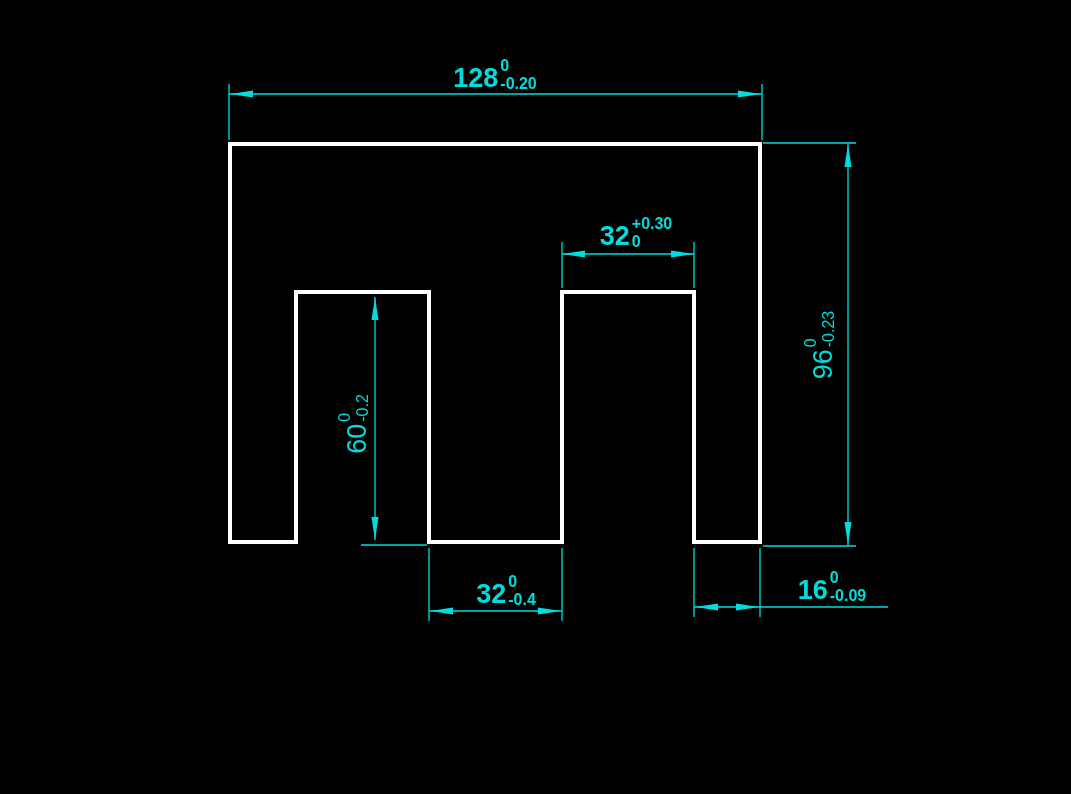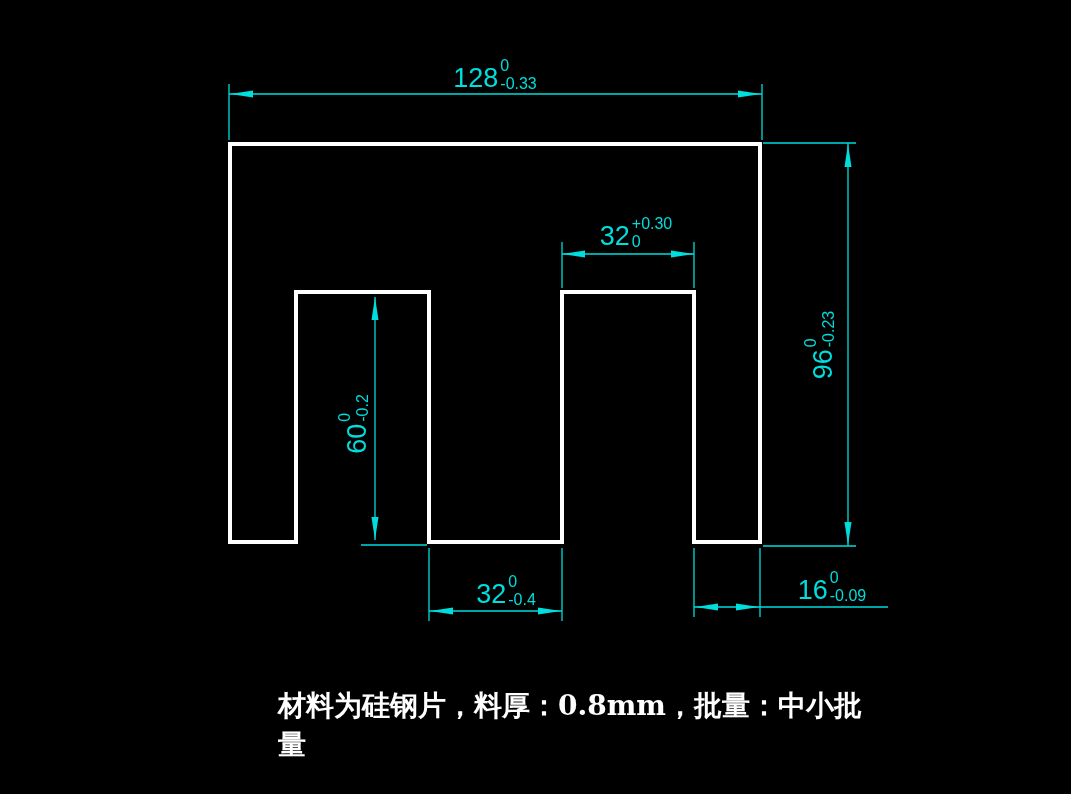--- a/index.html
+++ b/index.html
@@ -39,7 +39,7 @@
     margin-left:2px;
   }
   .tol .t-up{margin-bottom:2px;}
-  .anchor-b{transform:translate(-50%,-100%);}
+  .anchor-b{transform:translate(-50%,-100%);font-weight:bold;}
   .rot{transform:translate(-50%,-50%) rotate(-90deg);}
   .note{
     position:absolute;

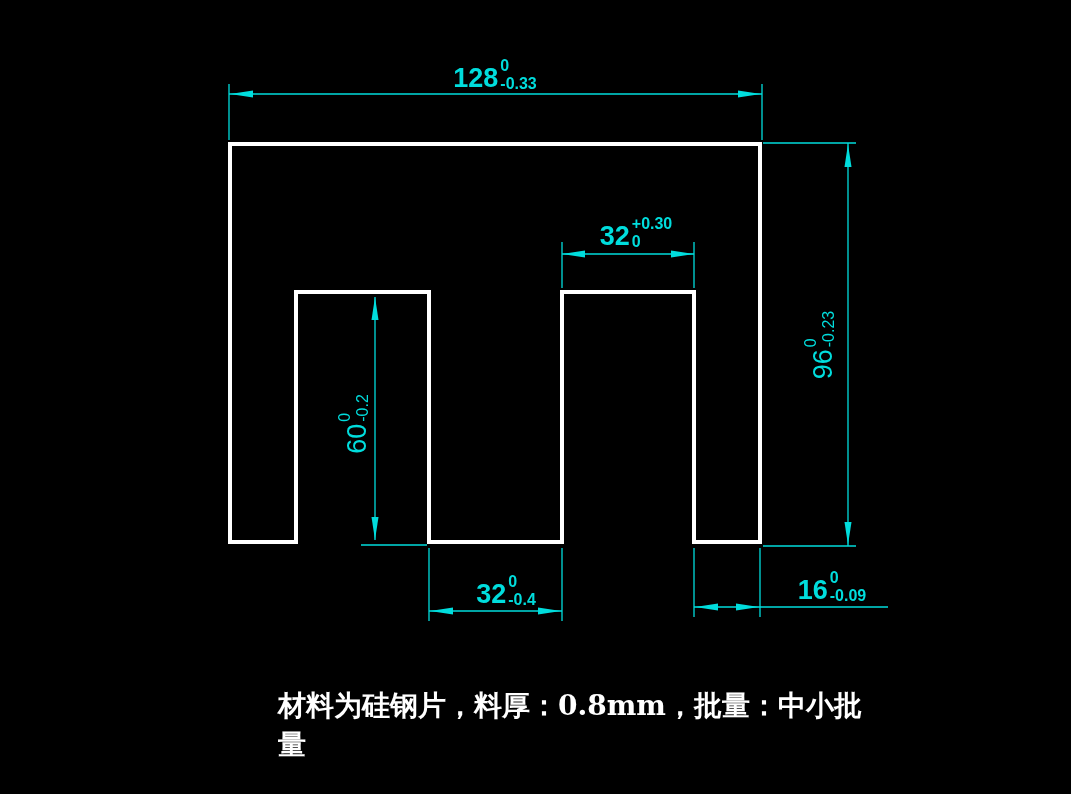--- a/index.html
+++ b/index.html
@@ -112,7 +112,7 @@
     <span class="val">128</span>
       <span class="tol">
         <span class="t-up">0</span>
-        <span class="t-low">-0.33</span>
+        <span class="t-low">-0.20</span>
       </span>
   </div>
 

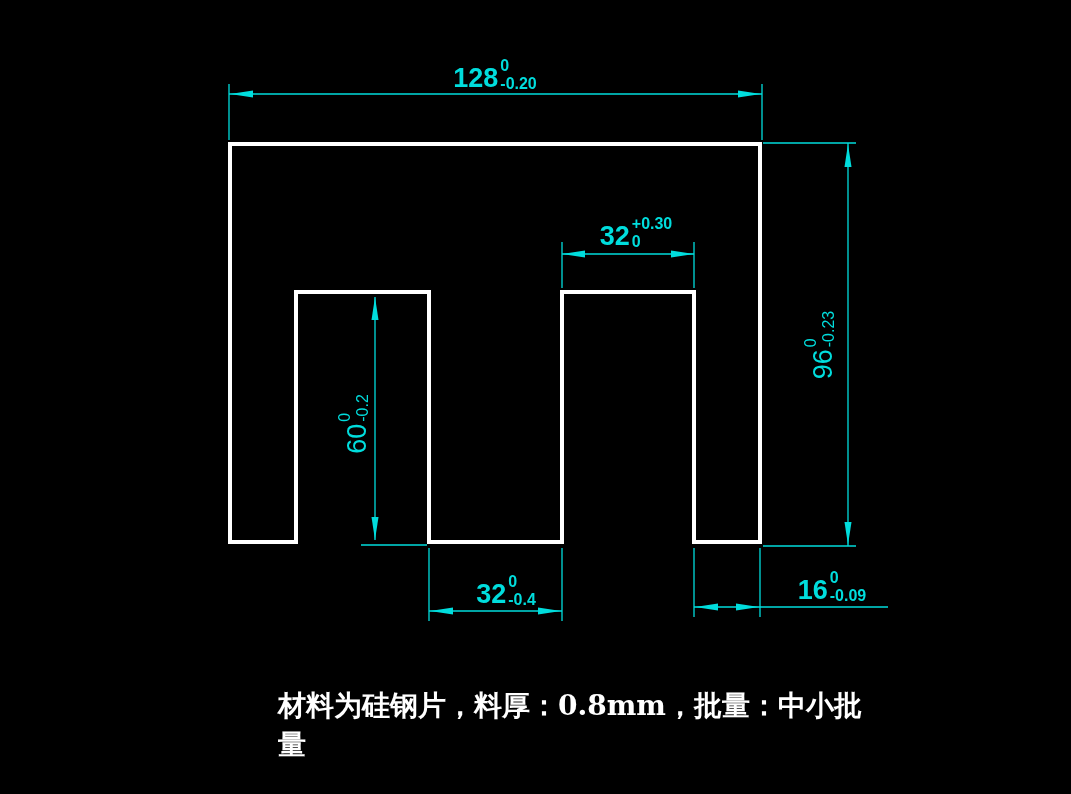--- a/index.html
+++ b/index.html
@@ -156,10 +156,6 @@
       </span>
   </div>
 
-  <div class="note">
-    <div>材料为硅钢片，料厚：0.8mm，批量：中小批</div>
-    <div>量</div>
-  </div>
 
 </div>
 

